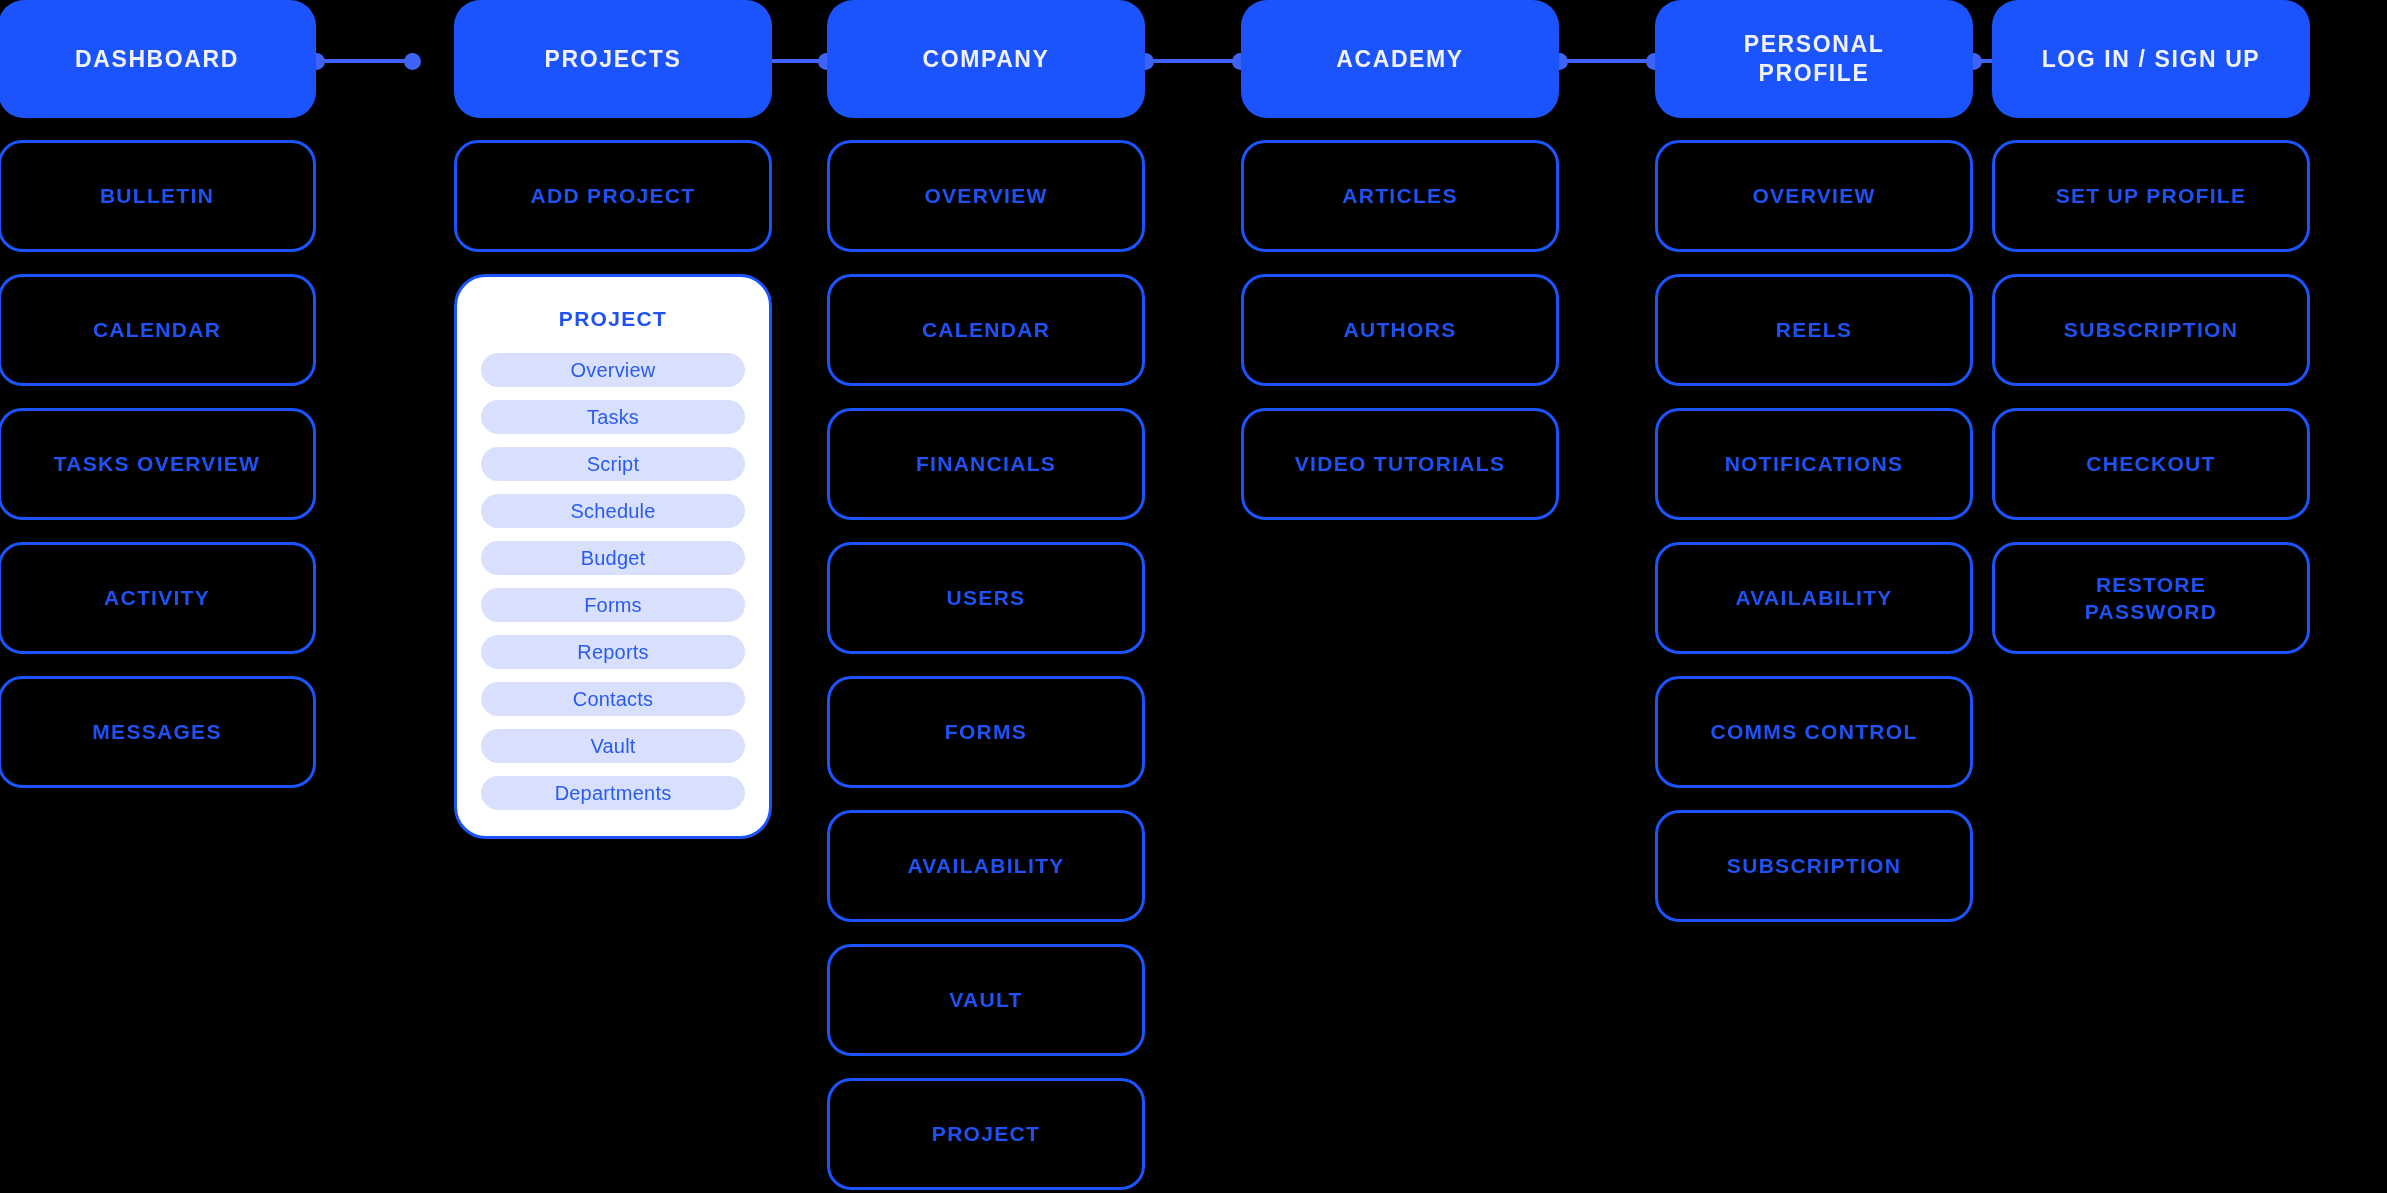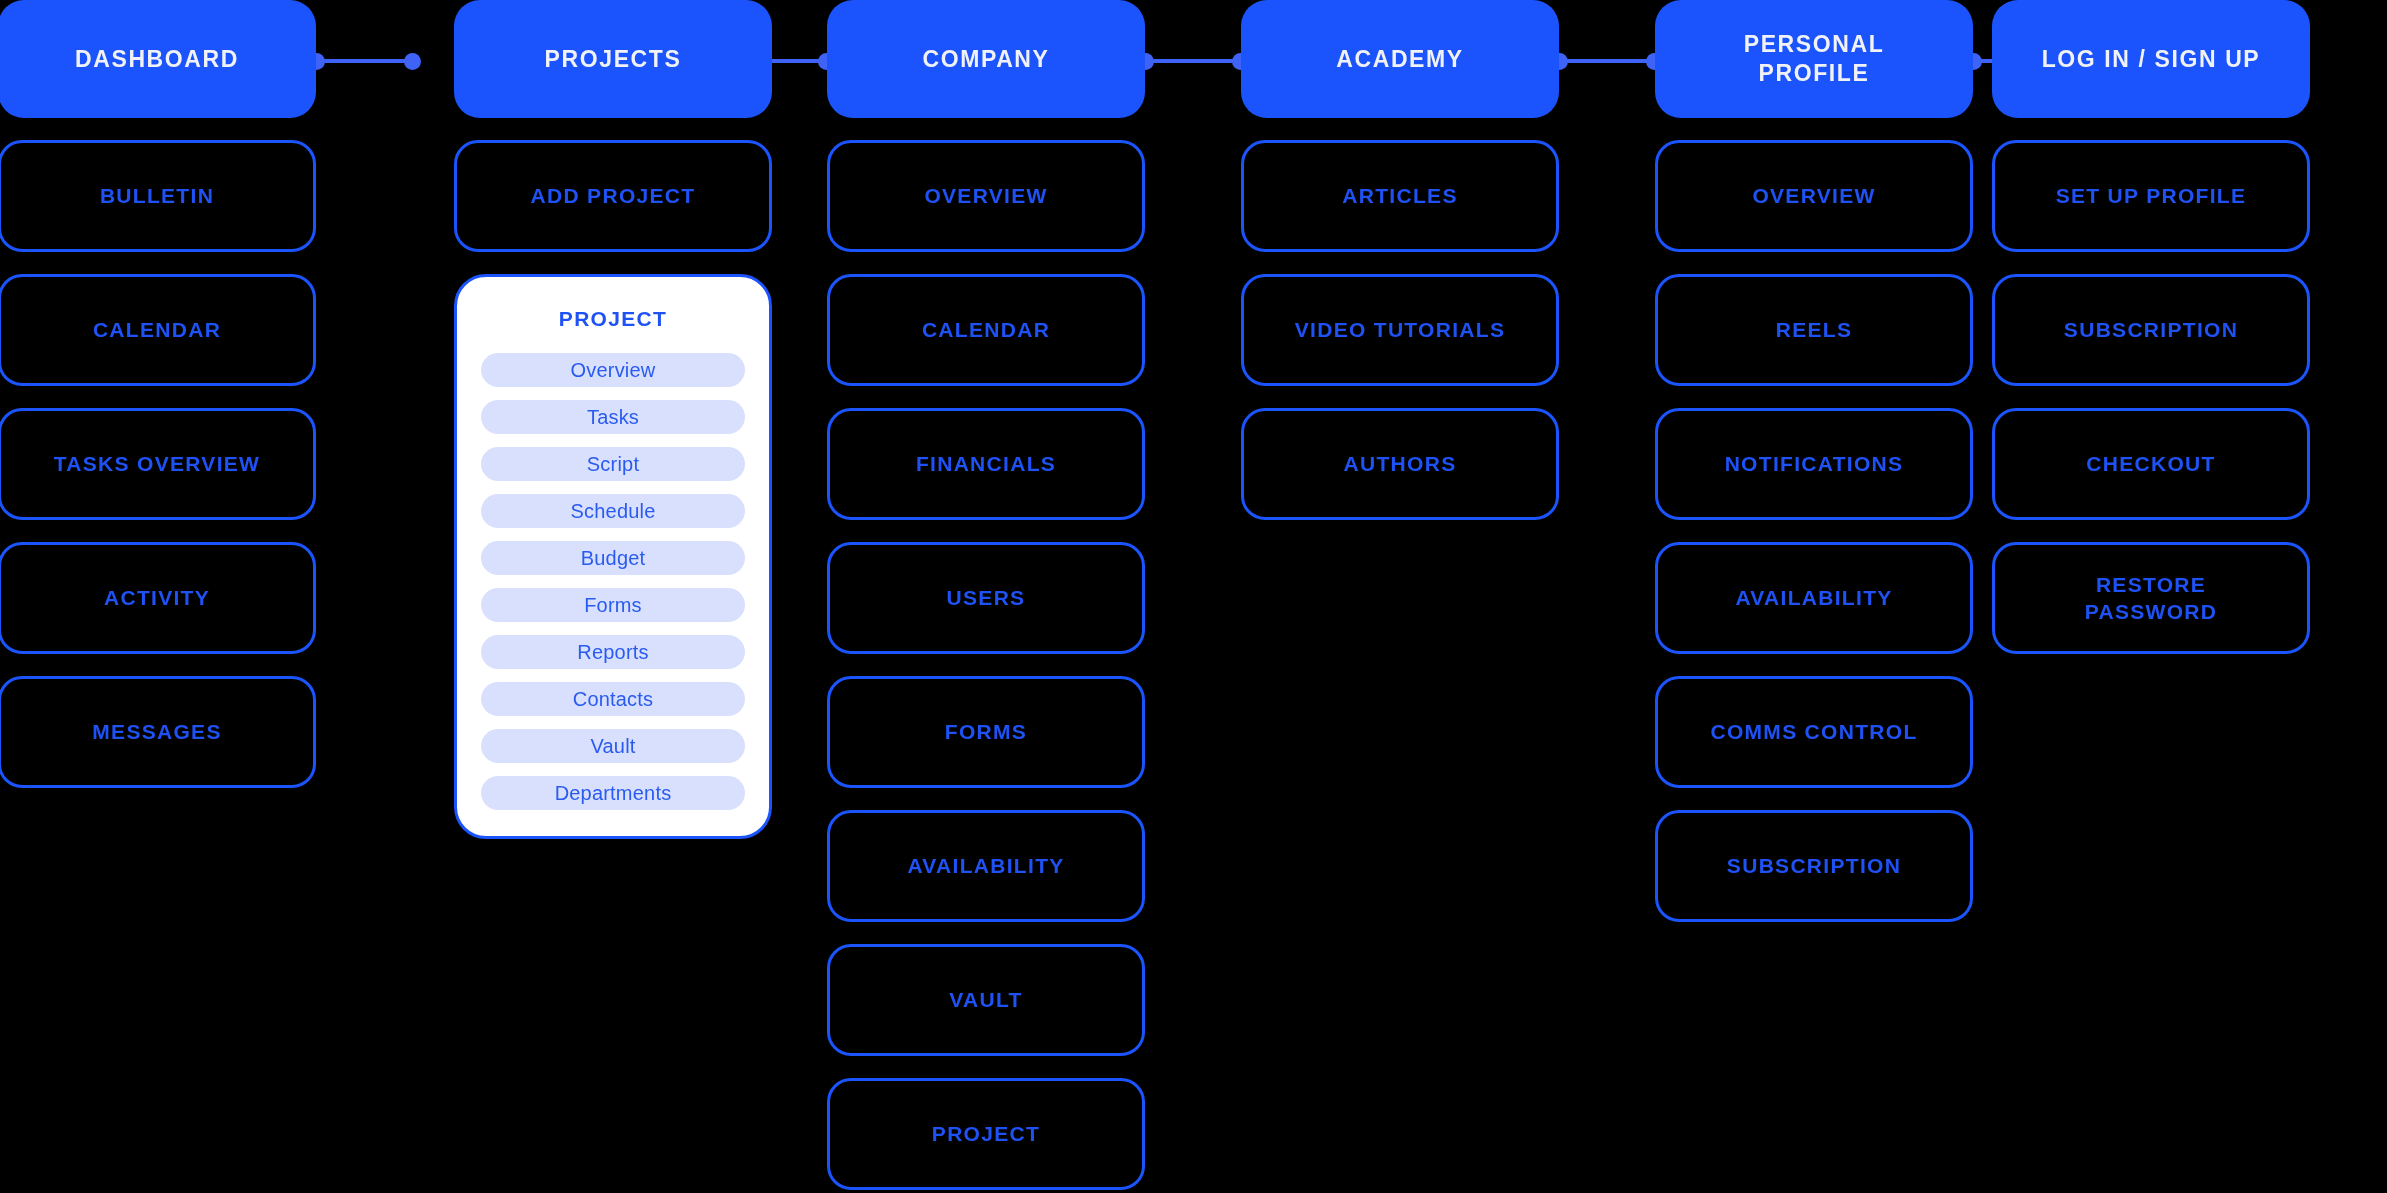--- a/index.html
+++ b/index.html
@@ -189,8 +189,8 @@
       <div class="header-node">ACADEMY</div>
       <div class="child-list">
         <div class="child-node">ARTICLES</div>
+        <div class="child-node">AUTHORS</div>
         <div class="child-node">VIDEO TUTORIALS</div>
-        <div class="child-node">AUTHORS</div>
       </div>
     </div>
     <div class="column" style="left: 1655px;">

